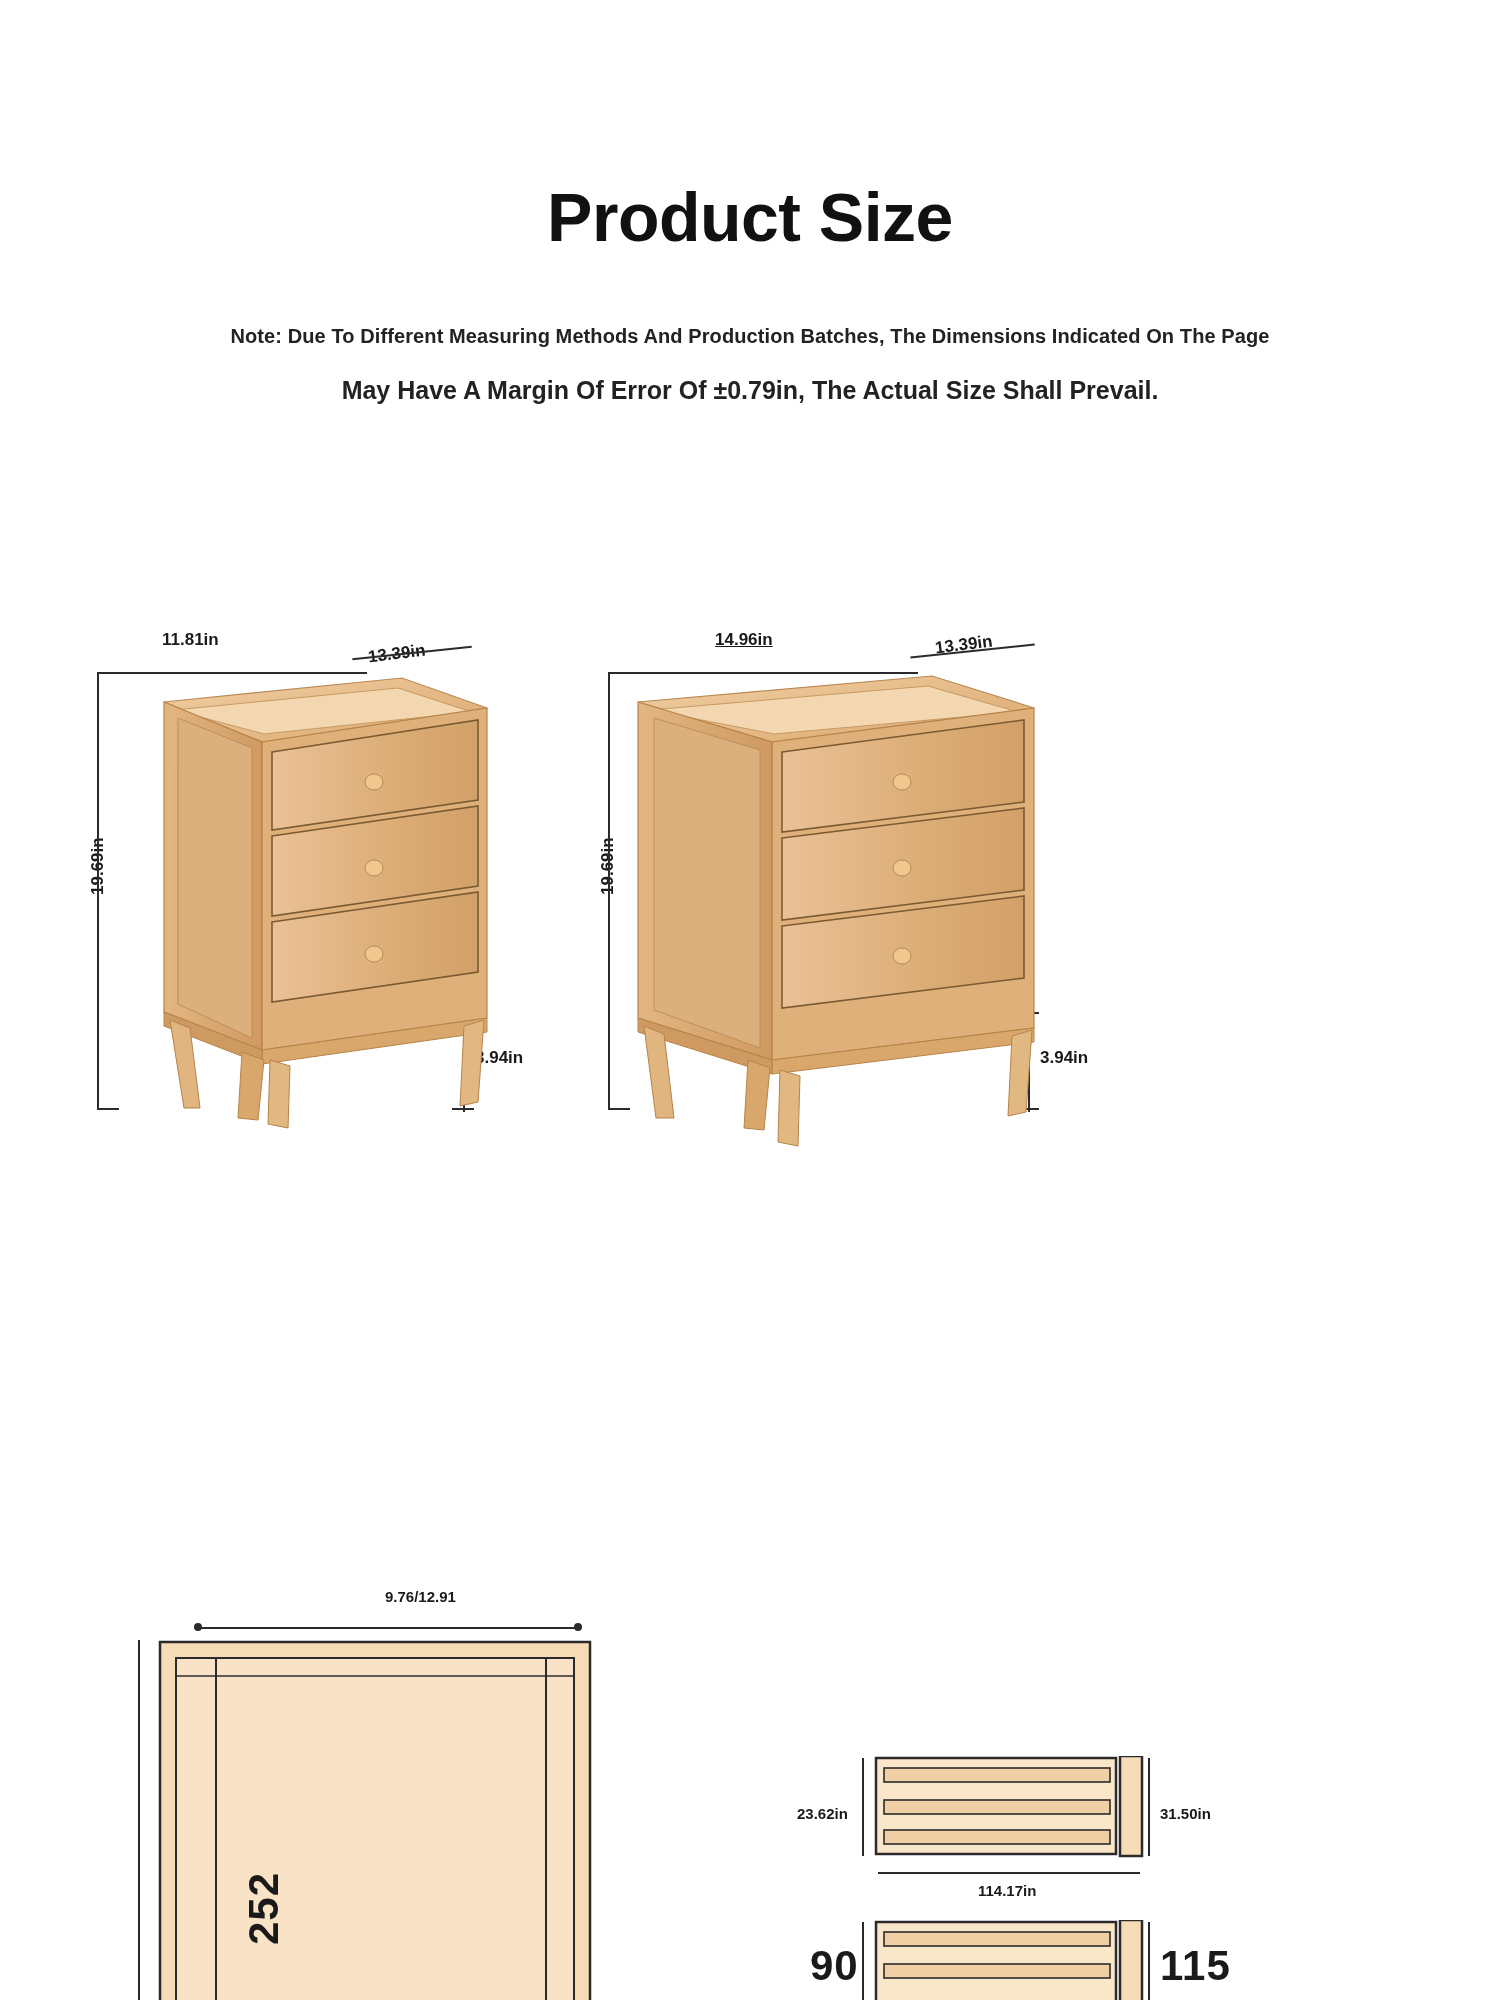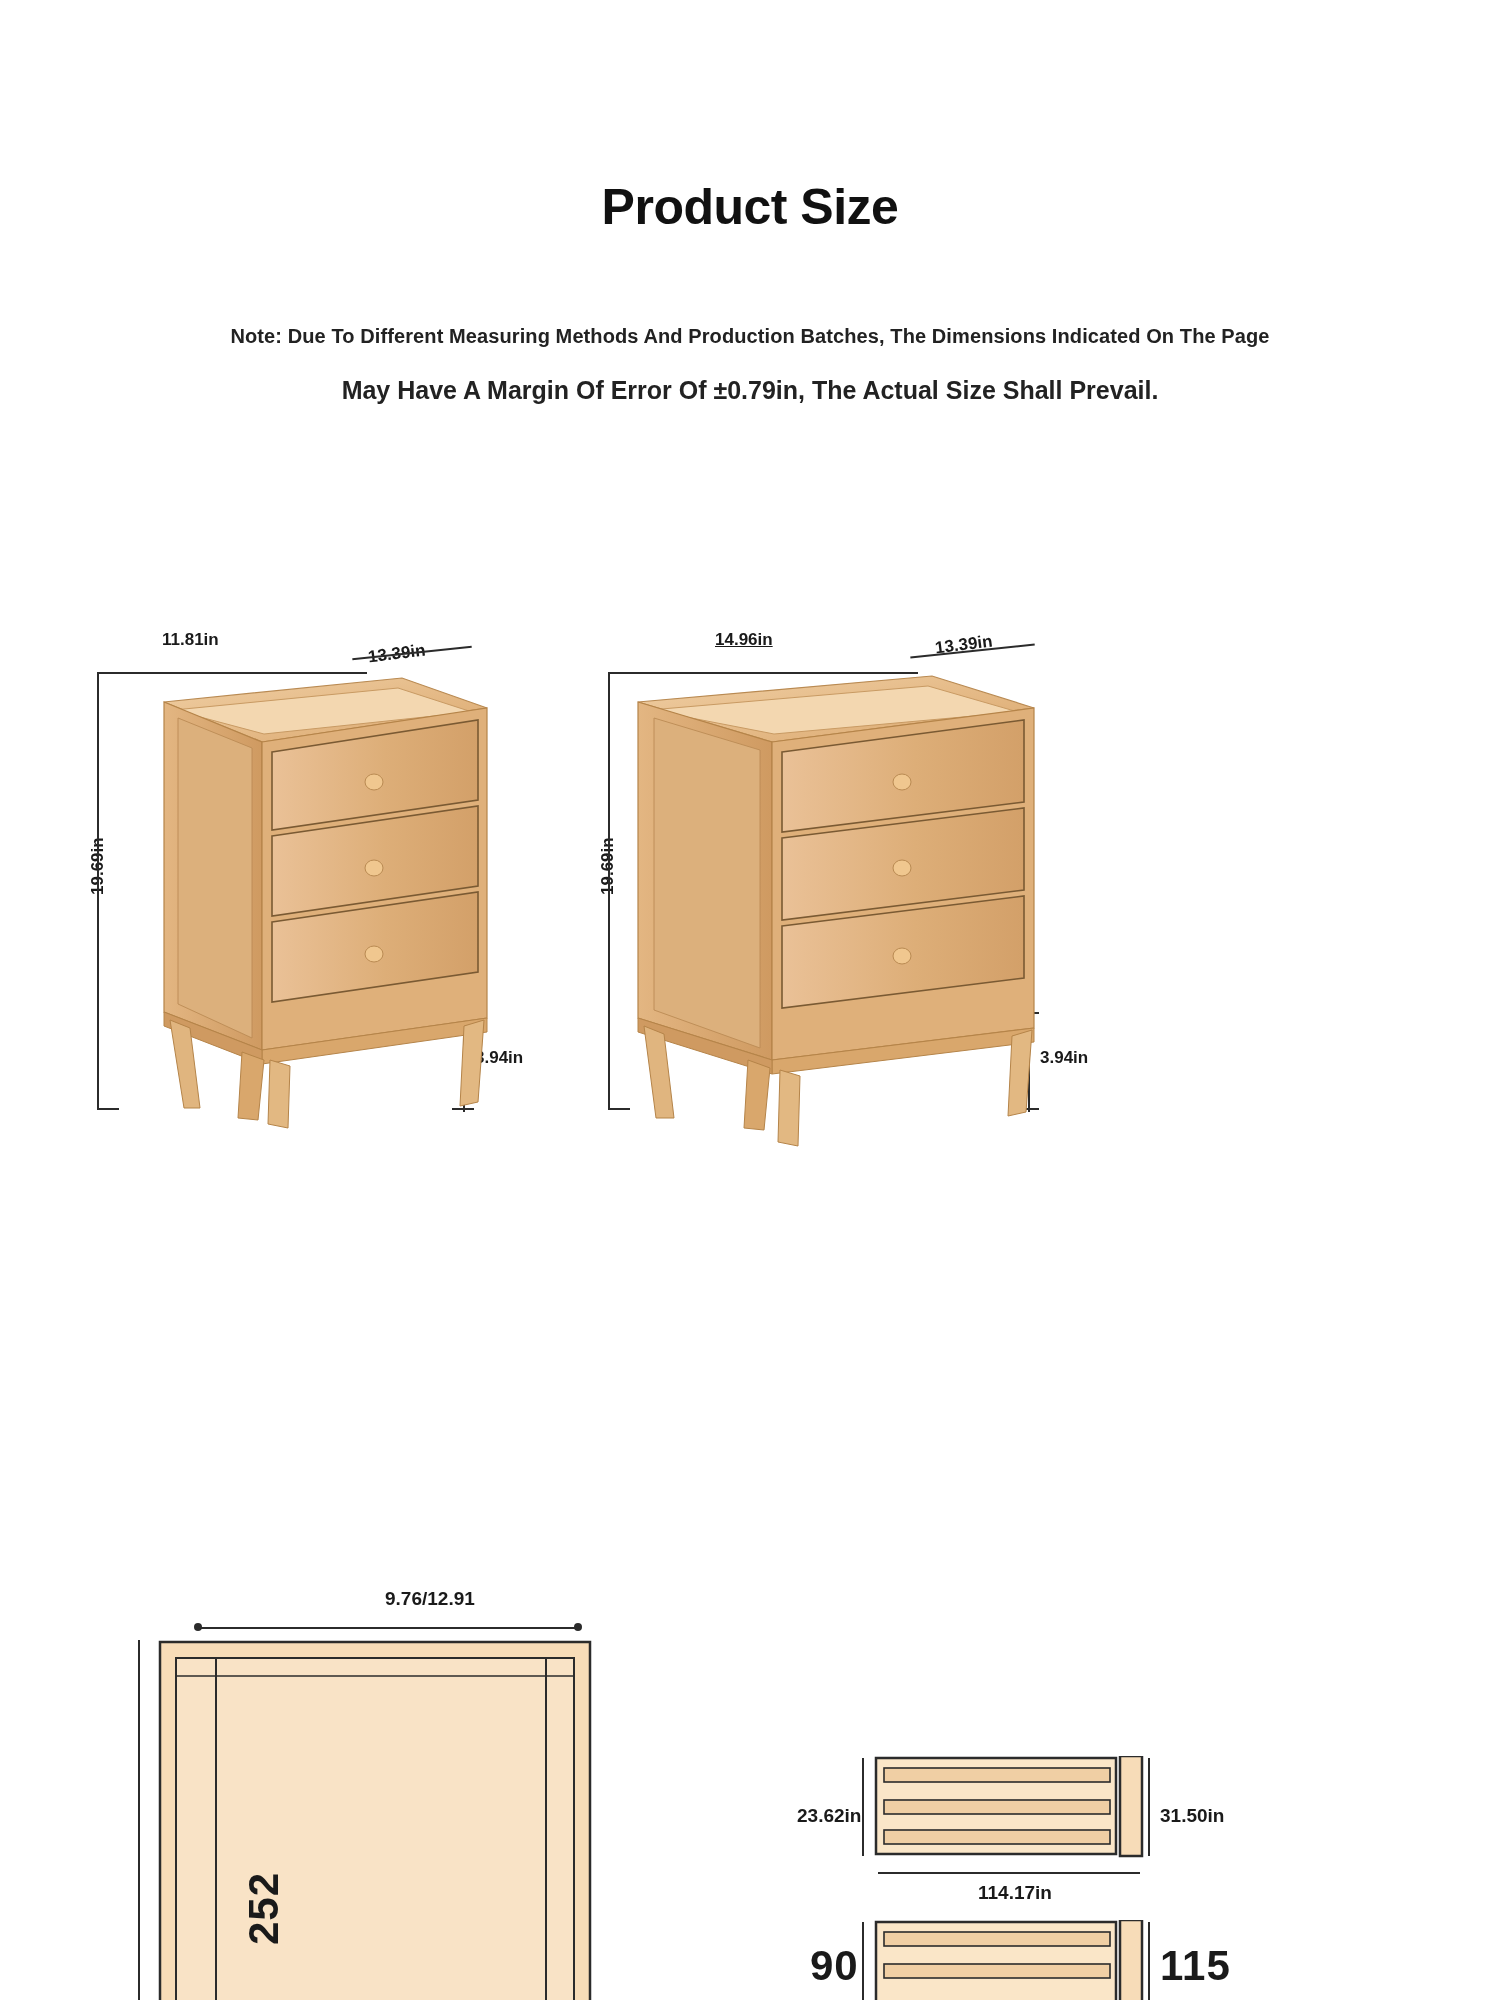--- a/index.html
+++ b/index.html
@@ -22,7 +22,7 @@
     left: 0;
     width: 1500px;
     text-align: center;
-    font-size: 50px;
+    font-size: 68px;
     font-weight: bold;
     letter-spacing: -0.5px;
     color: #111111;

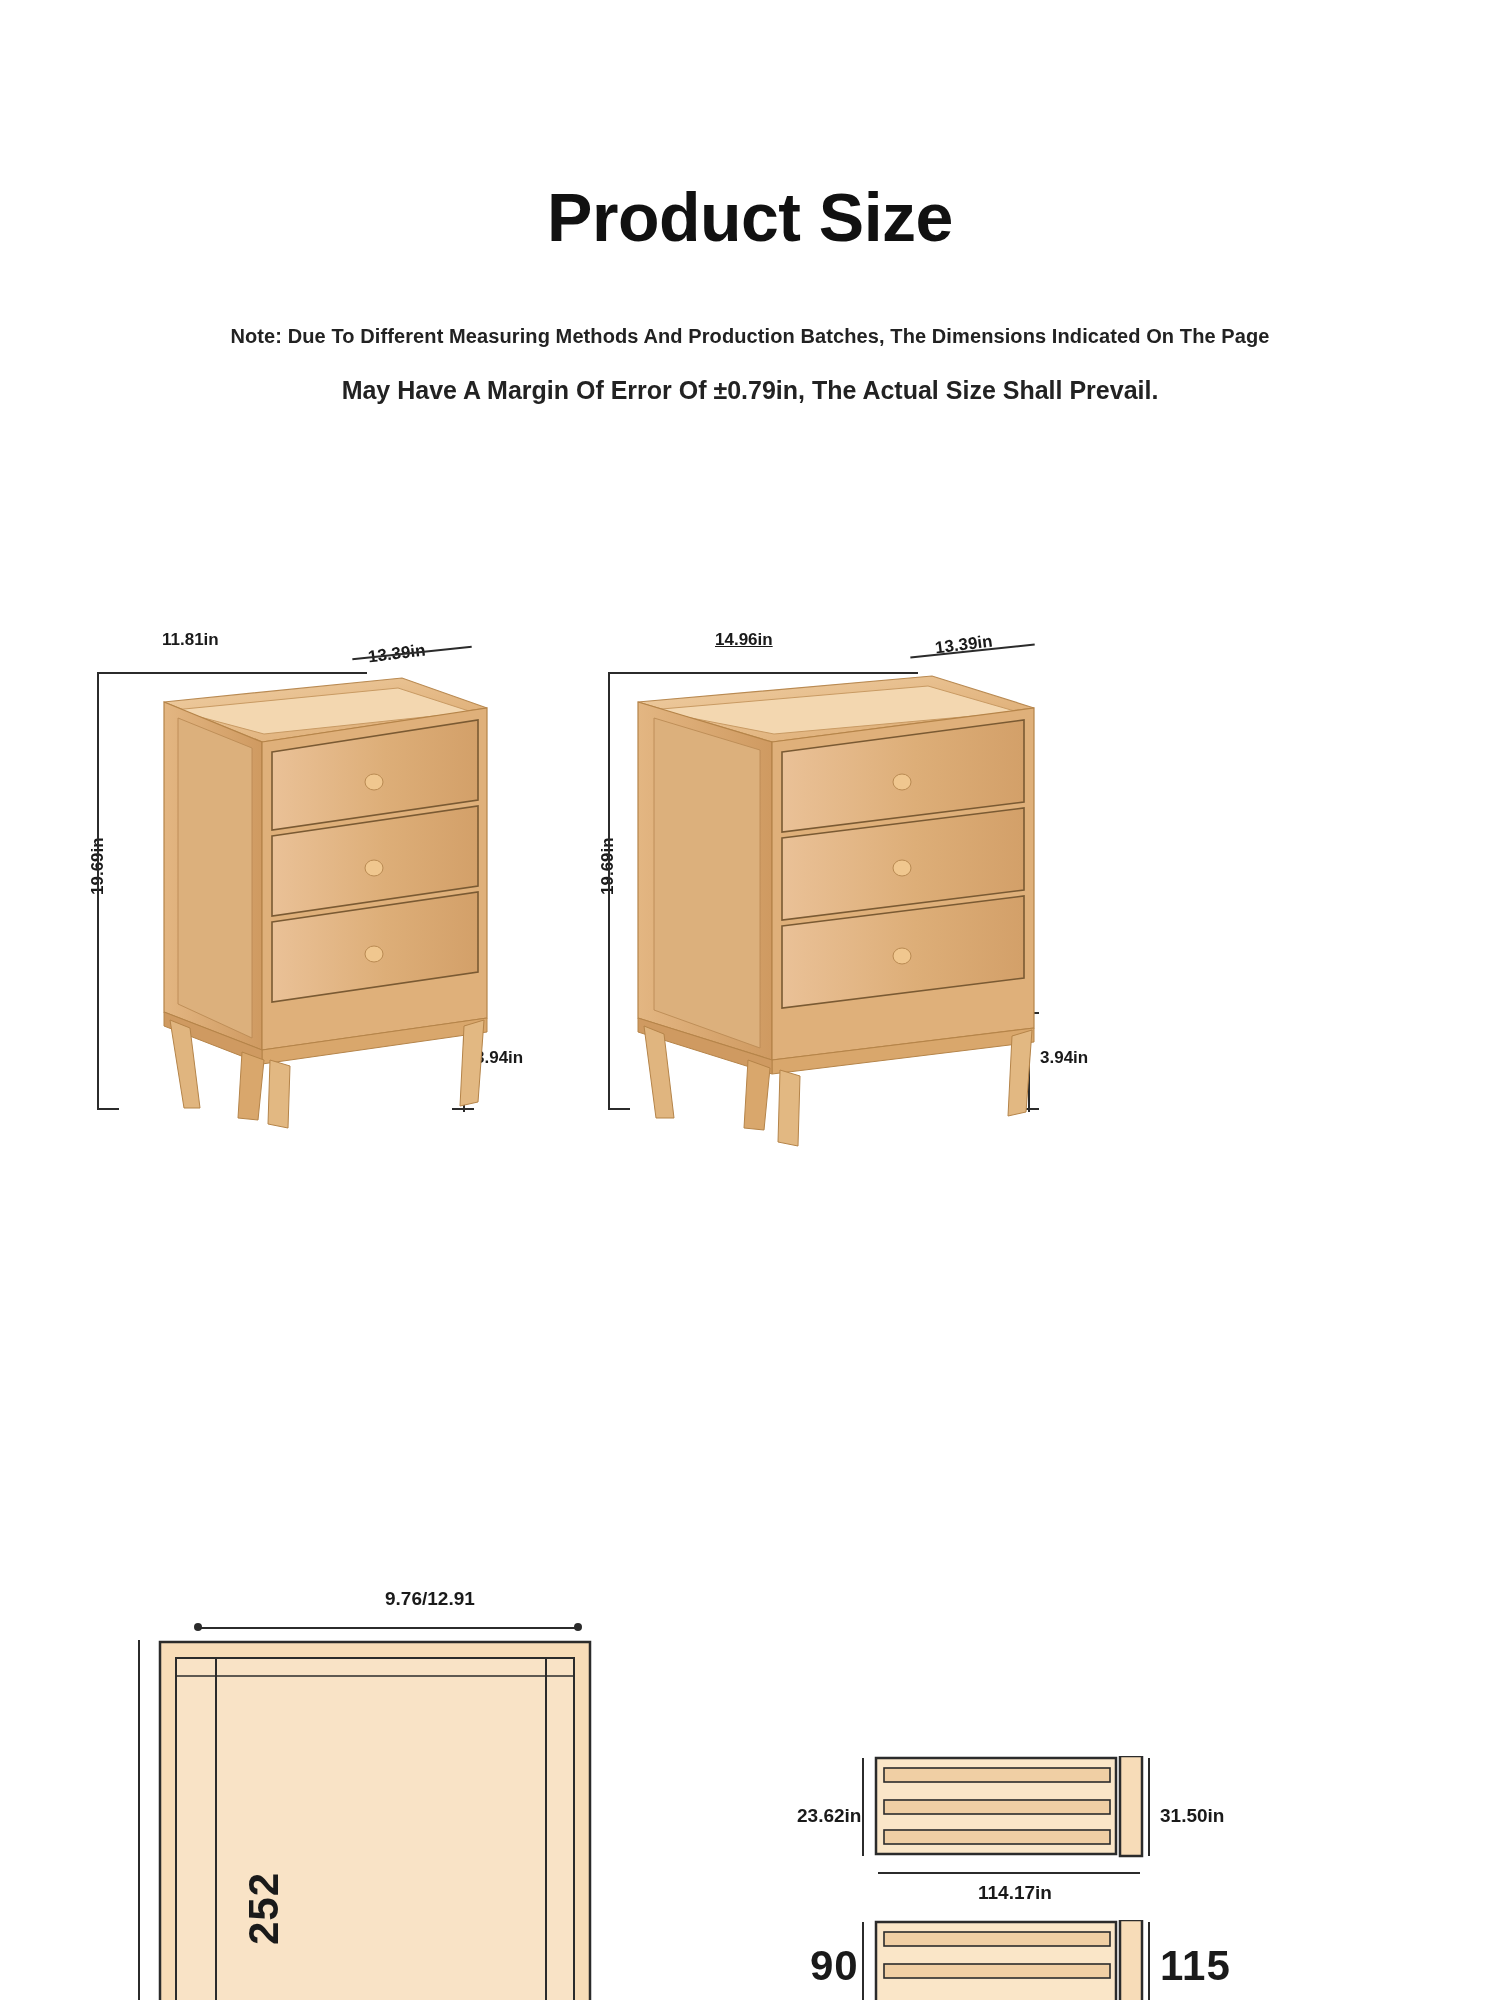--- a/index.html
+++ b/index.html
@@ -92,7 +92,7 @@
 
   .tech-label {
     position: absolute;
-    font-size: 19px;
+    font-size: 15px;
     font-weight: bold;
     color: #1a1a1a;
     white-space: nowrap;

